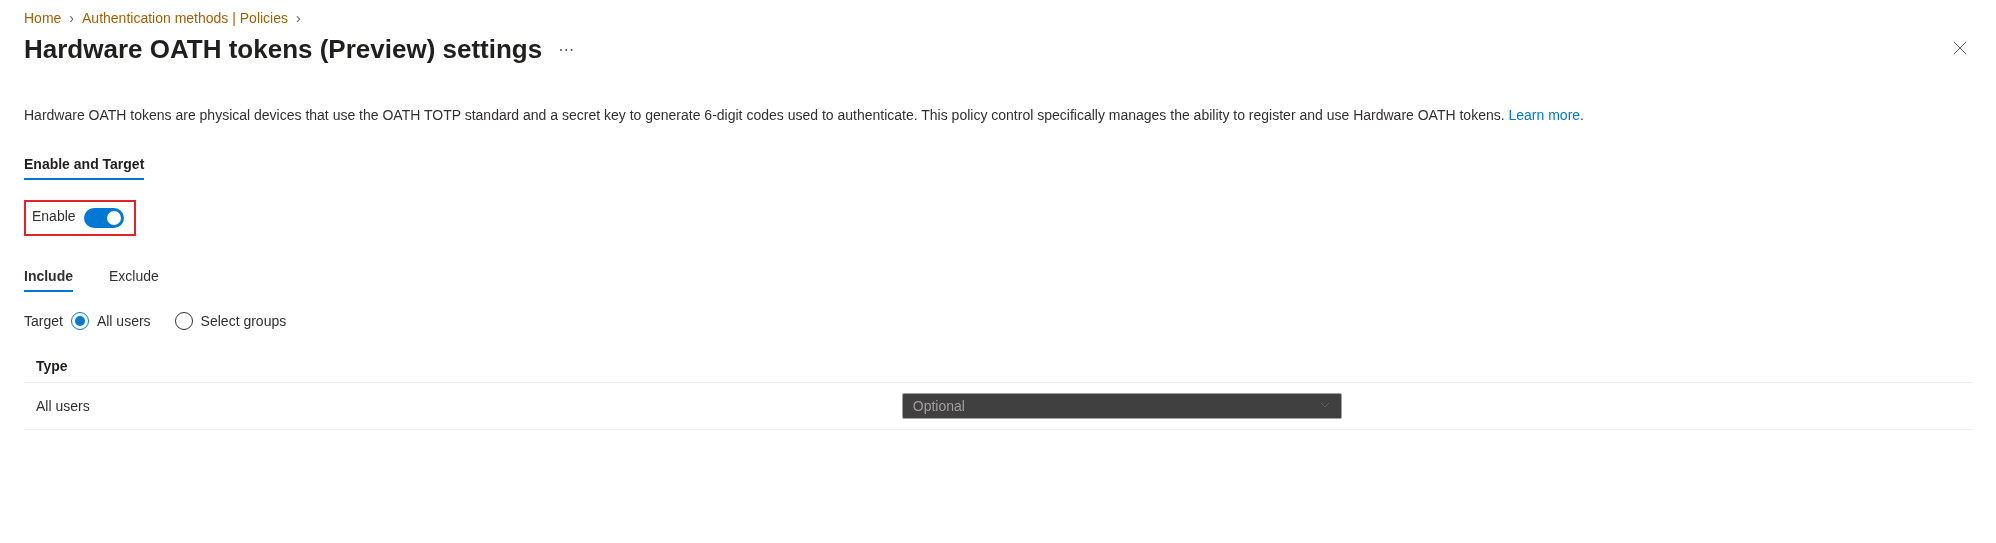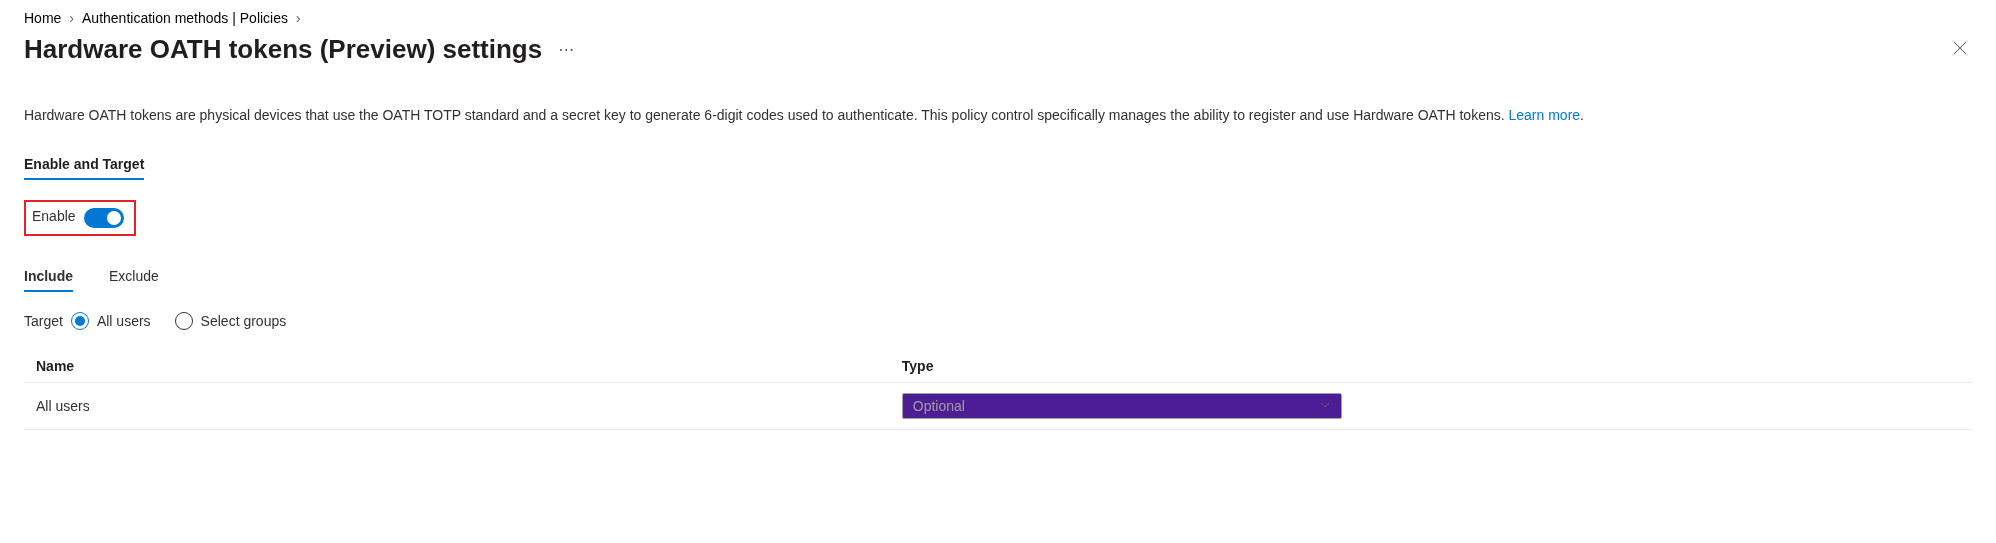--- a/index.html
+++ b/index.html
@@ -22,7 +22,7 @@
       margin-bottom: 8px;
     }
     .breadcrumb a {
-      color: #000000;
+      color: #a16207;
       text-decoration: none;
     }
     .breadcrumb-sep {

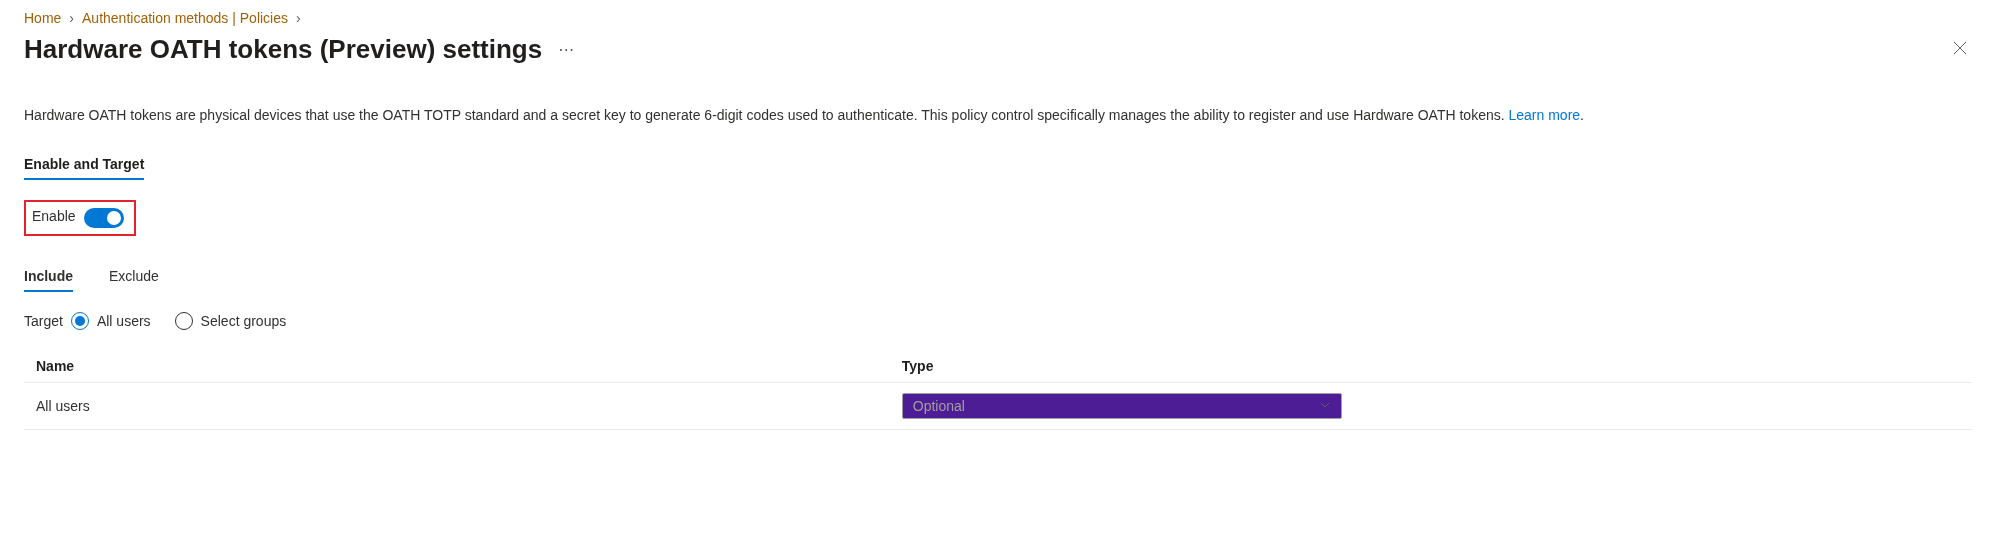--- a/index.html
+++ b/index.html
@@ -275,7 +275,6 @@
 
 <div class="table">
   <div class="table-header">
-    <div class="col-name">Name</div>
     <div class="col-type">Type</div>
   </div>
   <div class="table-row">

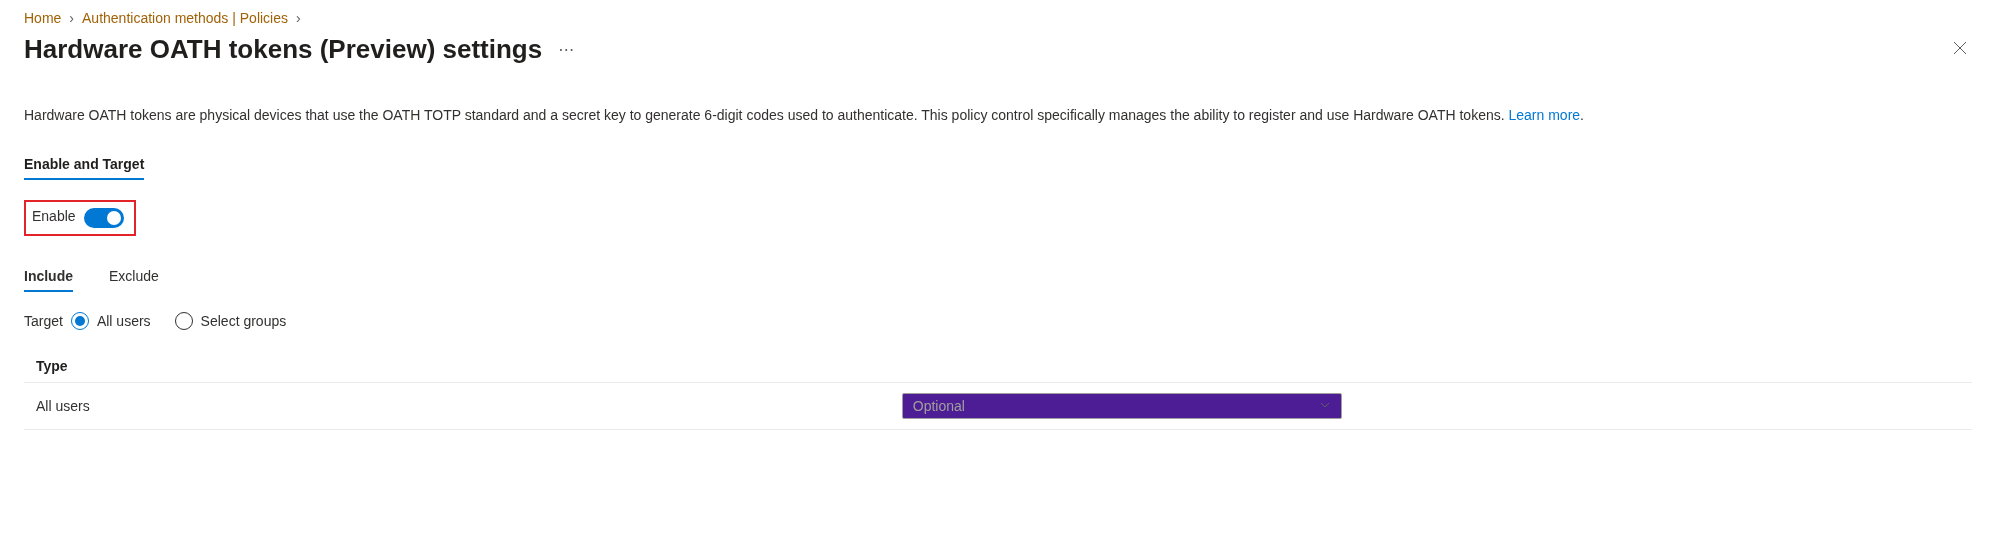--- a/index.html
+++ b/index.html
@@ -198,7 +198,7 @@
       width: 100%;
       max-width: 440px;
       border: 1px solid #a19f9d;
-      background: #4c1d95;
+      background: #404040;
       padding: 4px 10px;
       font-size: 14px;
       color: #a19f9d;

